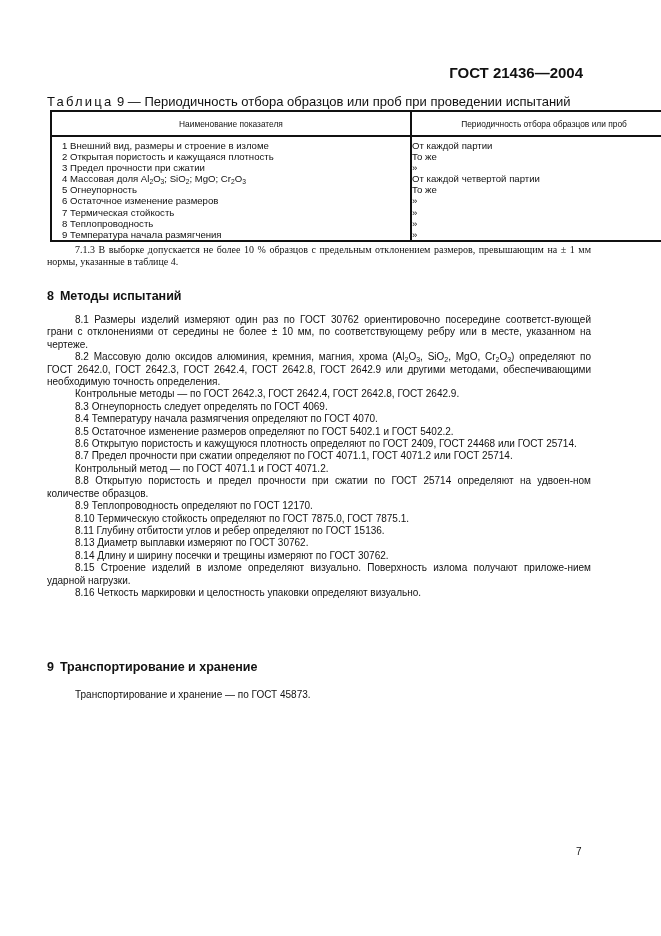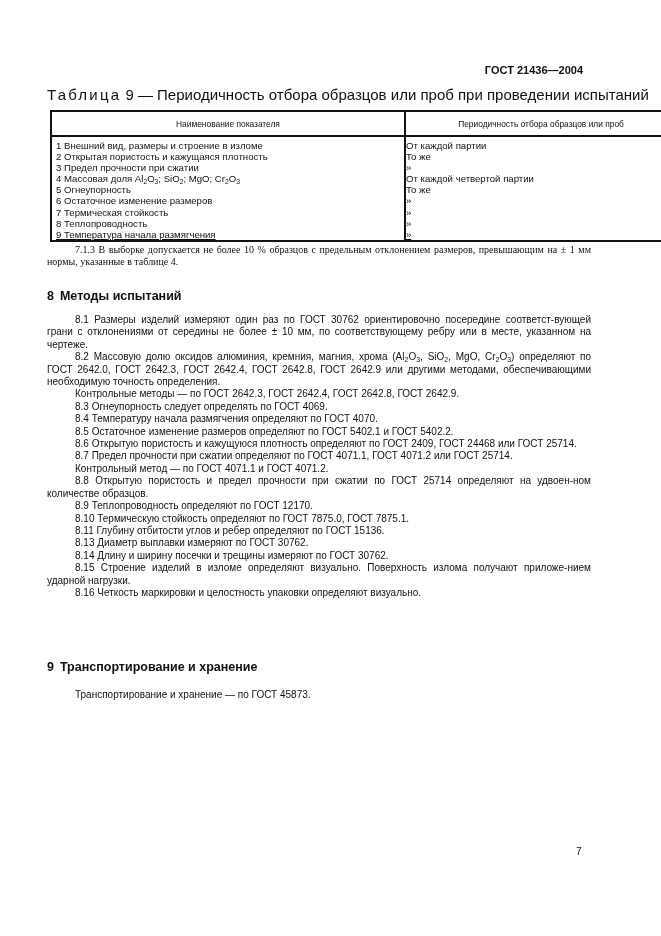--- a/index.html
+++ b/index.html
@@ -5,7 +5,7 @@
   html, body { margin:0; padding:0; background:#ffffff; }
   body { width:661px; height:936px; position:relative; overflow:hidden;
          font-family:"Liberation Sans", sans-serif; color:#111; }
-  .page-header { position:absolute; right:78px; top:64px; font-weight:bold; font-size:11px; }
+  .page-header { position:absolute; right:78px; top:64px; font-weight:bold; font-size:15px; }
   .table-caption { position:absolute; left:47px; top:86px; font-size:15px; }
   .table-caption .spaced { letter-spacing:2.2px; }
   table.t9 { position:absolute; left:50px; top:110px; width:628px; border-collapse:collapse; font-size:9.6px; }

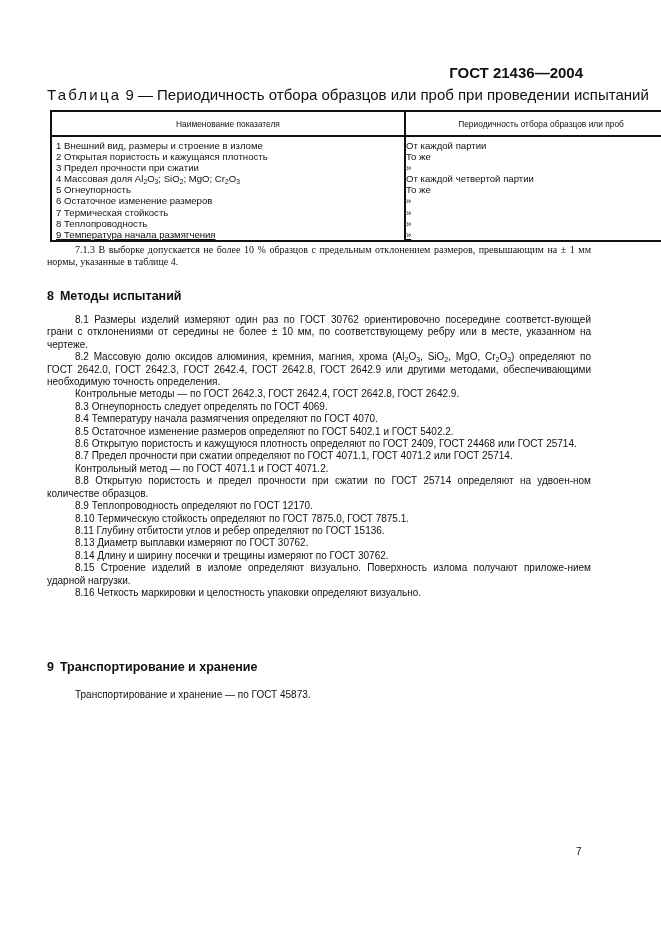--- a/index.html
+++ b/index.html
@@ -6,7 +6,7 @@
   body { width:661px; height:936px; position:relative; overflow:hidden;
          font-family:"Liberation Sans", sans-serif; color:#111; }
   .page-header { position:absolute; right:78px; top:64px; font-weight:bold; font-size:15px; }
-  .table-caption { position:absolute; left:47px; top:86px; font-size:15px; }
+  .table-caption { position:absolute; left:47px; top:94px; font-size:13px; }
   .table-caption .spaced { letter-spacing:2.2px; }
   table.t9 { position:absolute; left:50px; top:110px; width:628px; border-collapse:collapse; font-size:9.6px; }
   table.t9 th { border:2px solid #111; font-weight:normal; font-size:8.4px; height:23px; text-align:center; padding:0; }

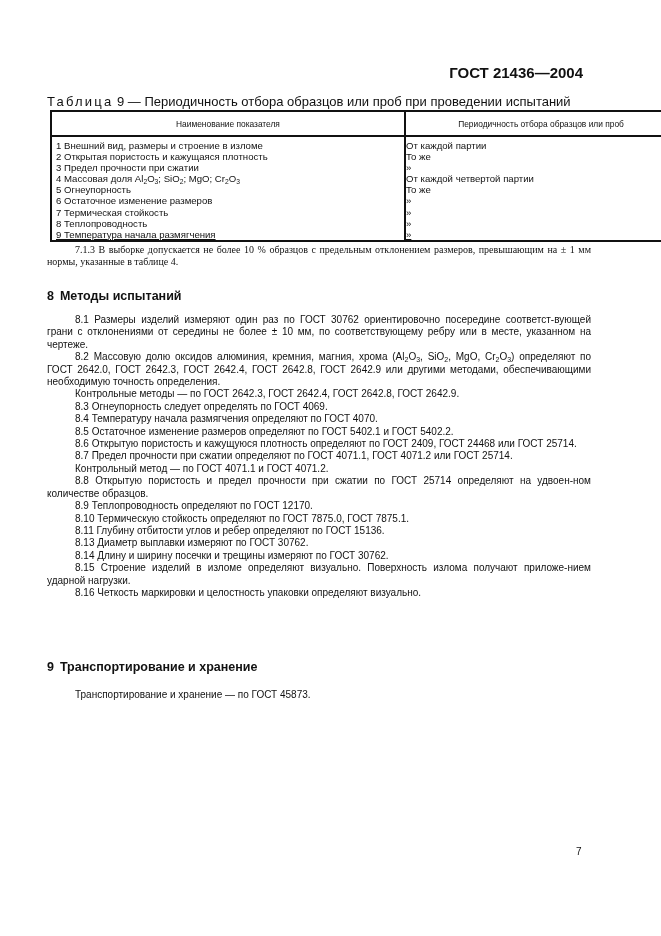--- a/index.html
+++ b/index.html
@@ -13,7 +13,7 @@
   table.t9 td { border-left:2px solid #111; border-right:2px solid #111; padding:0; line-height:11.1px; vertical-align:top; }
   table.t9 tr.last td { border-bottom:2px solid #111;text-decoration:underline; }
   table.t9 tr.first td { padding-top:3px; }
-  table.t9 td.c1 { width:348px; padding-left:4px; }
+  table.t9 td.c1 { width:348px; padding-left:10px; }
   table.t9 td.c2 { text-align:left; }
   sub { font-size:70%; vertical-align:-2px; line-height:0; }
   .body-text { position:absolute; left:47px; width:544px; font-size:10px; line-height:12.4px; text-align:justify; }

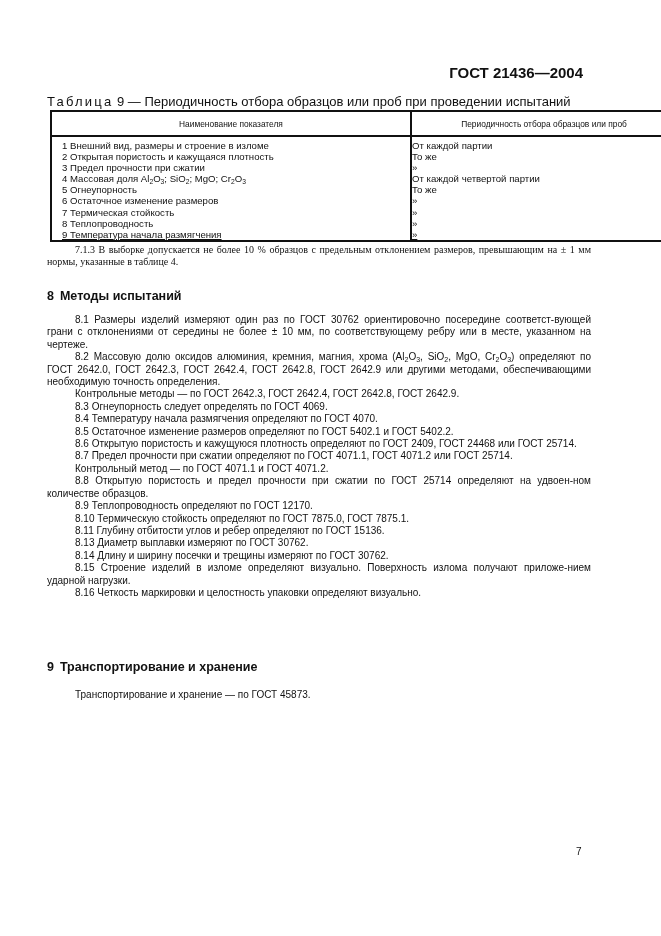--- a/index.html
+++ b/index.html
@@ -11,7 +11,7 @@
   table.t9 { position:absolute; left:50px; top:110px; width:628px; border-collapse:collapse; font-size:9.6px; }
   table.t9 th { border:2px solid #111; font-weight:normal; font-size:8.4px; height:23px; text-align:center; padding:0; }
   table.t9 td { border-left:2px solid #111; border-right:2px solid #111; padding:0; line-height:11.1px; vertical-align:top; }
-  table.t9 tr.last td { border-bottom:2px solid #111;text-decoration:underline; }
+  table.t9 tr.last td { border-bottom:2px solid #111; }
   table.t9 tr.first td { padding-top:3px; }
   table.t9 td.c1 { width:348px; padding-left:10px; }
   table.t9 td.c2 { text-align:left; }

